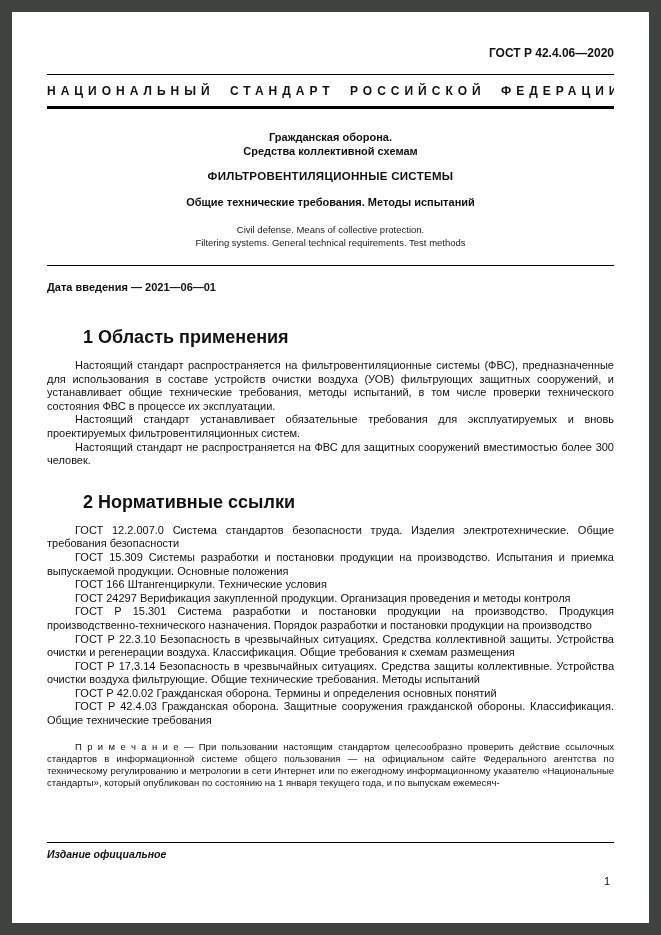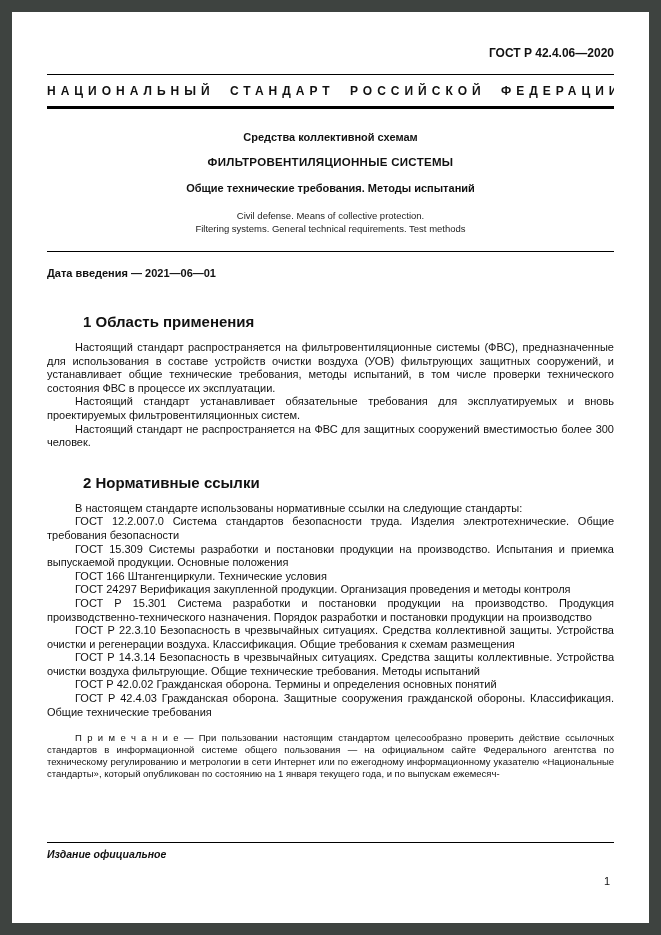--- a/index.html
+++ b/index.html
@@ -114,6 +114,7 @@
 
     <div class="title-block">
       <div class="subject">
+        <div>Гражданская оборона.</div>
         <div>Средства коллективной схемам</div>
       </div>
       <div class="main-title">ФИЛЬТРОВЕНТИЛЯЦИОННЫЕ СИСТЕМЫ</div>

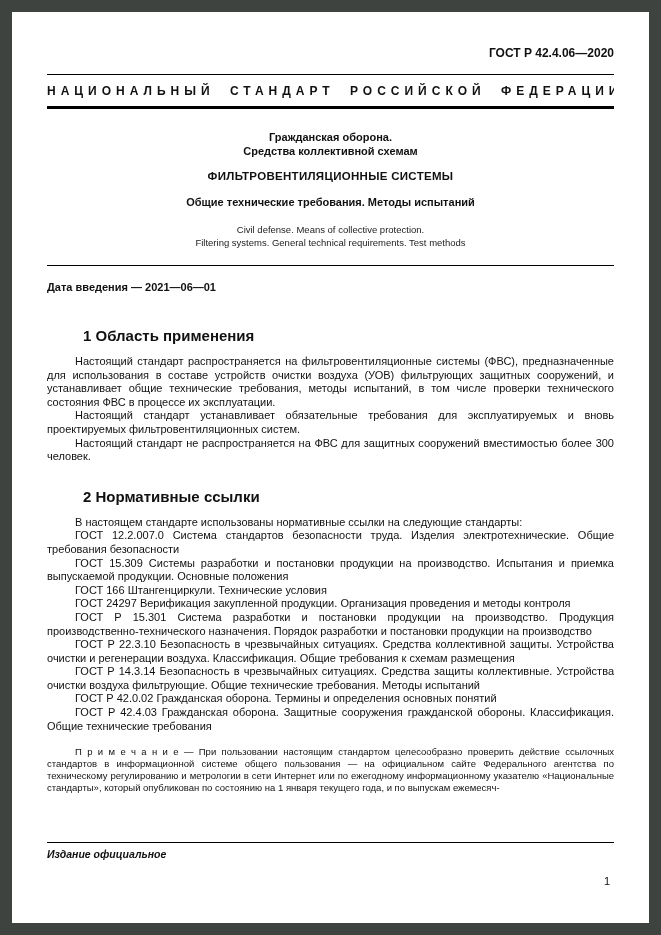--- a/index.html
+++ b/index.html
@@ -65,7 +65,7 @@
     margin-top: 15px;
   }
   .section-heading {
-    font-size: 15px;
+    font-size: 18px;
     font-weight: bold;
     padding-left: 36px;
     margin-top: 24px;

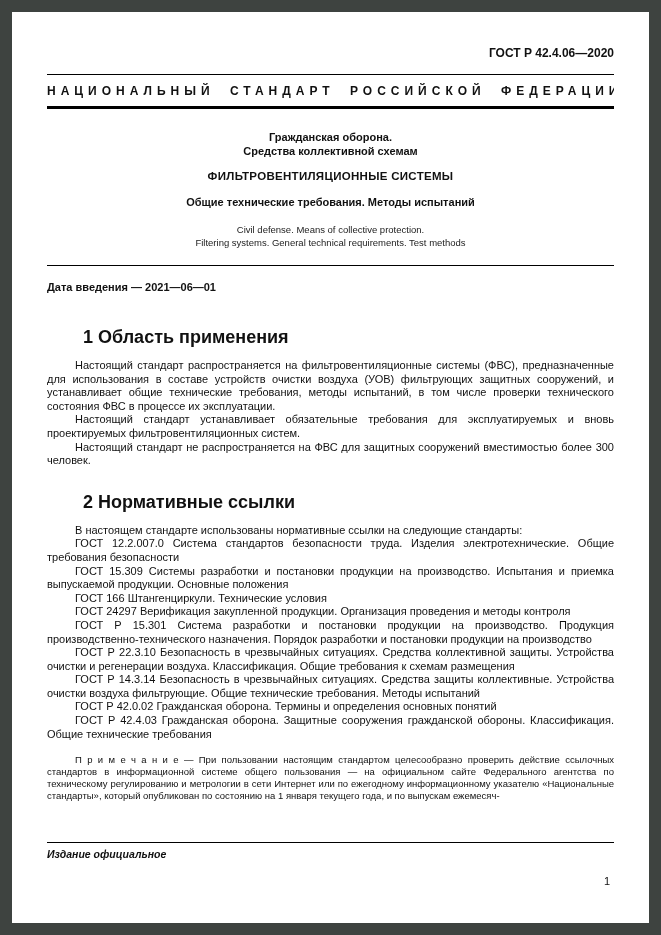--- a/index.html
+++ b/index.html
@@ -135,7 +135,6 @@
     <p class="body-p">Настоящий стандарт не распространяется на ФВС для защитных сооружений вместимостью более 300 человек.</p>
 
     <div class="section-heading">2 Нормативные ссылки</div>
-    <p class="body-p">В настоящем стандарте использованы нормативные ссылки на следующие стандарты:</p>
     <p class="body-p">ГОСТ 12.2.007.0 Система стандартов безопасности труда. Изделия электротехнические. Общие требования безопасности</p>
     <p class="body-p">ГОСТ 15.309 Системы разработки и постановки продукции на производство. Испытания и приемка выпускаемой продукции. Основные положения</p>
     <p class="body-p">ГОСТ 166 Штангенциркули. Технические условия</p>

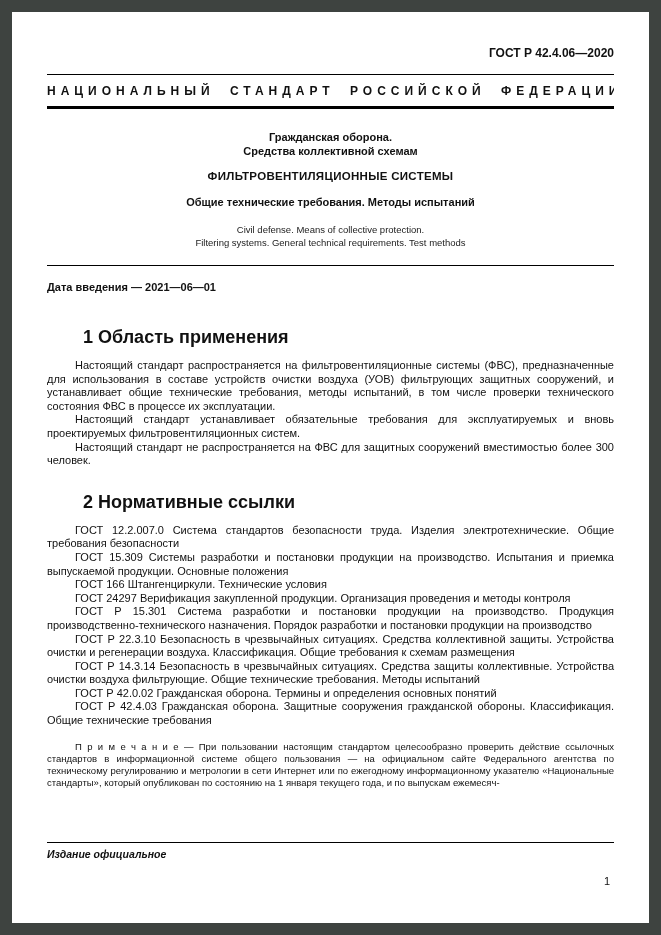--- a/index.html
+++ b/index.html
@@ -141,7 +141,7 @@
     <p class="body-p">ГОСТ 24297 Верификация закупленной продукции. Организация проведения и методы контроля</p>
     <p class="body-p">ГОСТ Р 15.301 Система разработки и постановки продукции на производство. Продукция производственно-технического назначения. Порядок разработки и постановки продукции на производство</p>
     <p class="body-p">ГОСТ Р 22.3.10 Безопасность в чрезвычайных ситуациях. Средства коллективной защиты. Устройства очистки и регенерации воздуха. Классификация. Общие требования к схемам размещения</p>
-    <p class="body-p">ГОСТ Р 14.3.14 Безопасность в чрезвычайных ситуациях. Средства защиты коллективные. Устройства очистки воздуха фильтрующие. Общие технические требования. Методы испытаний</p>
+    <p class="body-p">ГОСТ Р 17.3.14 Безопасность в чрезвычайных ситуациях. Средства защиты коллективные. Устройства очистки воздуха фильтрующие. Общие технические требования. Методы испытаний</p>
     <p class="body-p">ГОСТ Р 42.0.02 Гражданская оборона. Термины и определения основных понятий</p>
     <p class="body-p">ГОСТ Р 42.4.03 Гражданская оборона. Защитные сооружения гражданской обороны. Классификация. Общие технические требования</p>
     <p class="note-p">П р и м е ч а н и е — При пользовании настоящим стандартом целесообразно проверить действие ссылочных стандартов в информационной системе общего пользования — на официальном сайте Федерального агентства по техническому регулированию и метрологии в сети Интернет или по ежегодному информационному указателю «Национальные стандарты», который опубликован по состоянию на 1 января текущего года, и по выпускам ежемесяч-</p>

